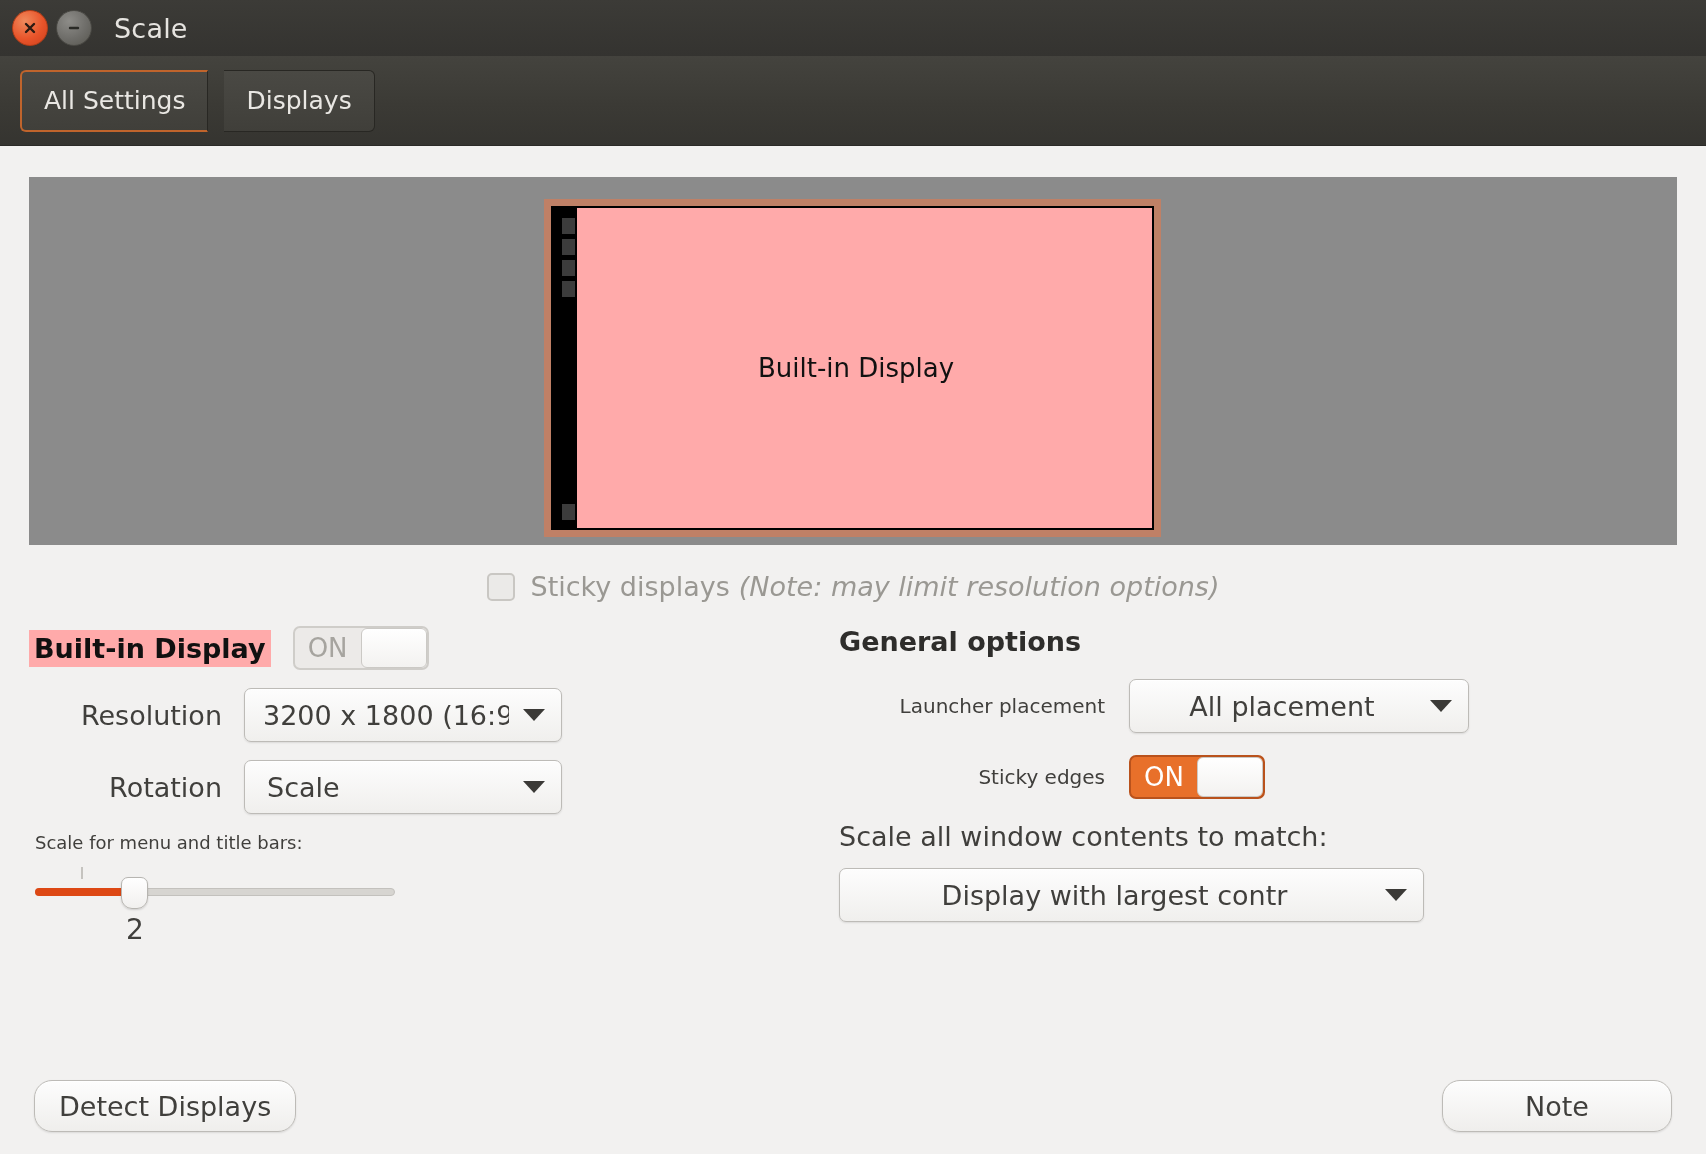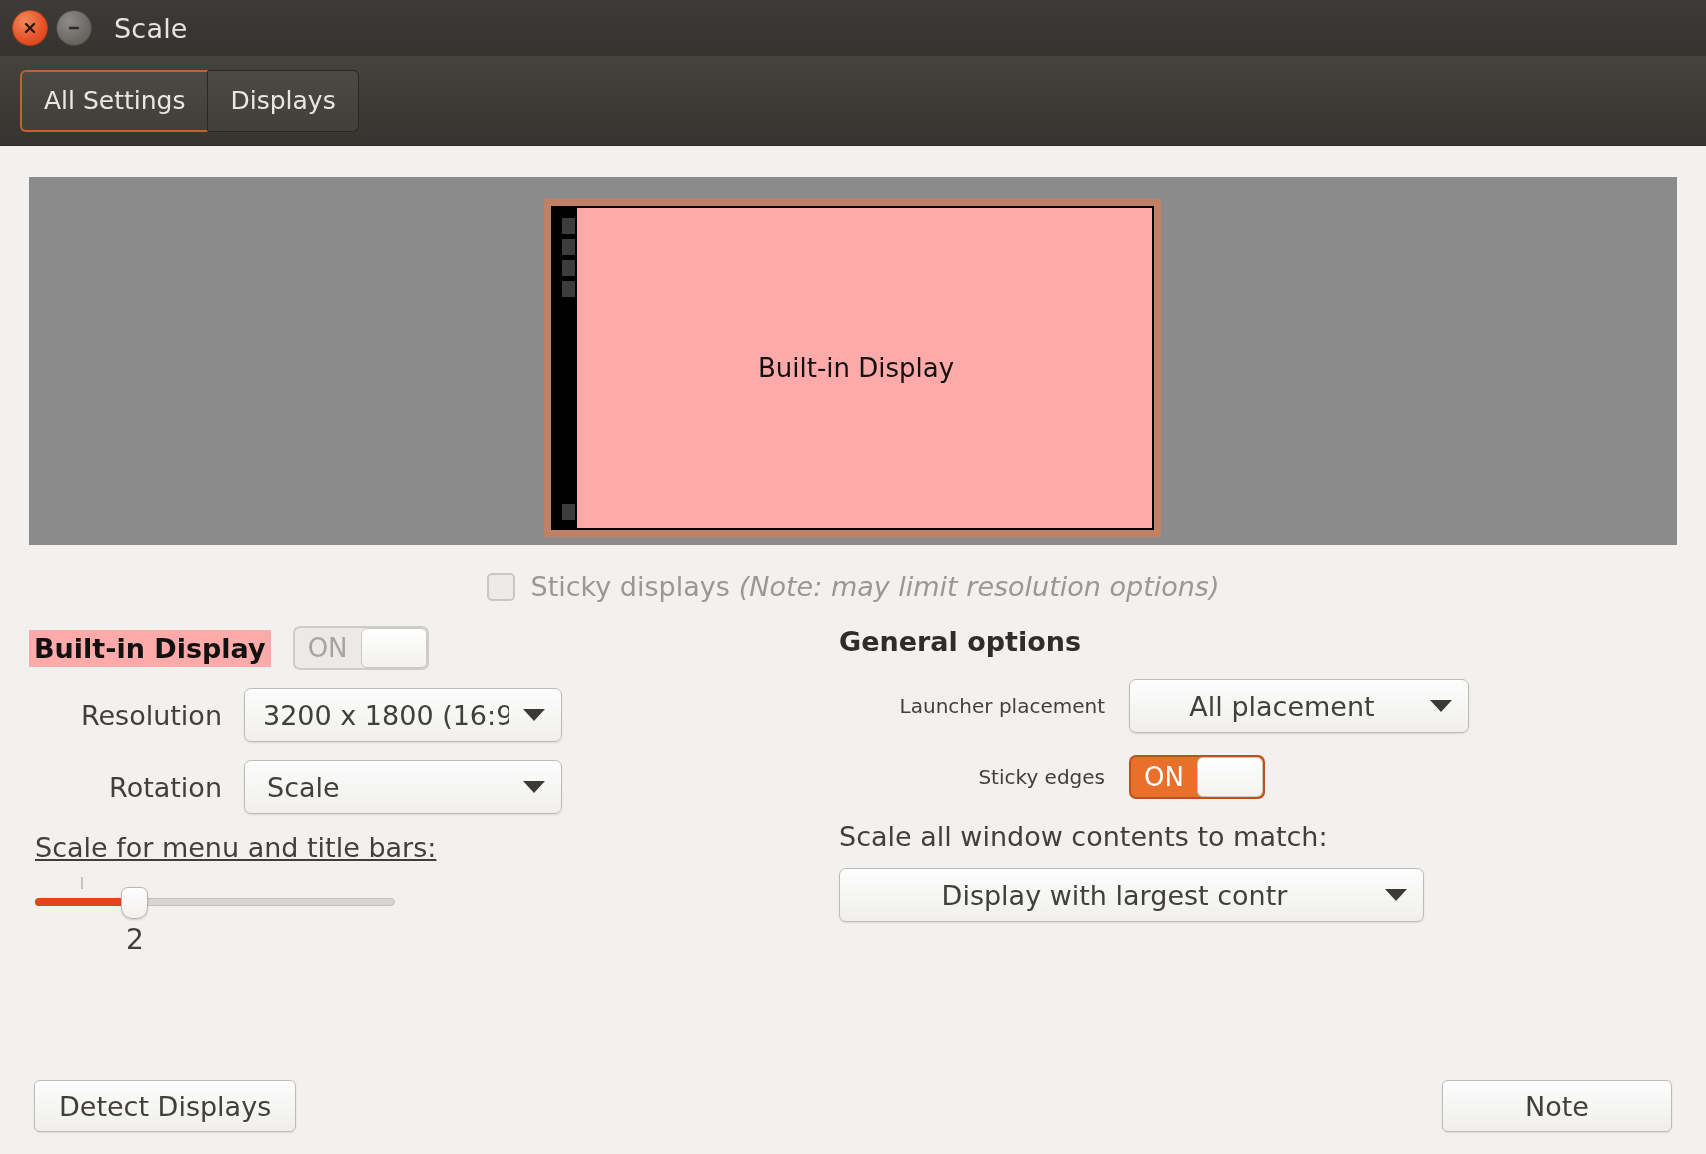--- a/index.html
+++ b/index.html
@@ -75,6 +75,7 @@
     display: flex;
     height: 62px;
     border-radius: 6px;
+    gap: 16px;
   }
   .tbtn {
     display: flex;

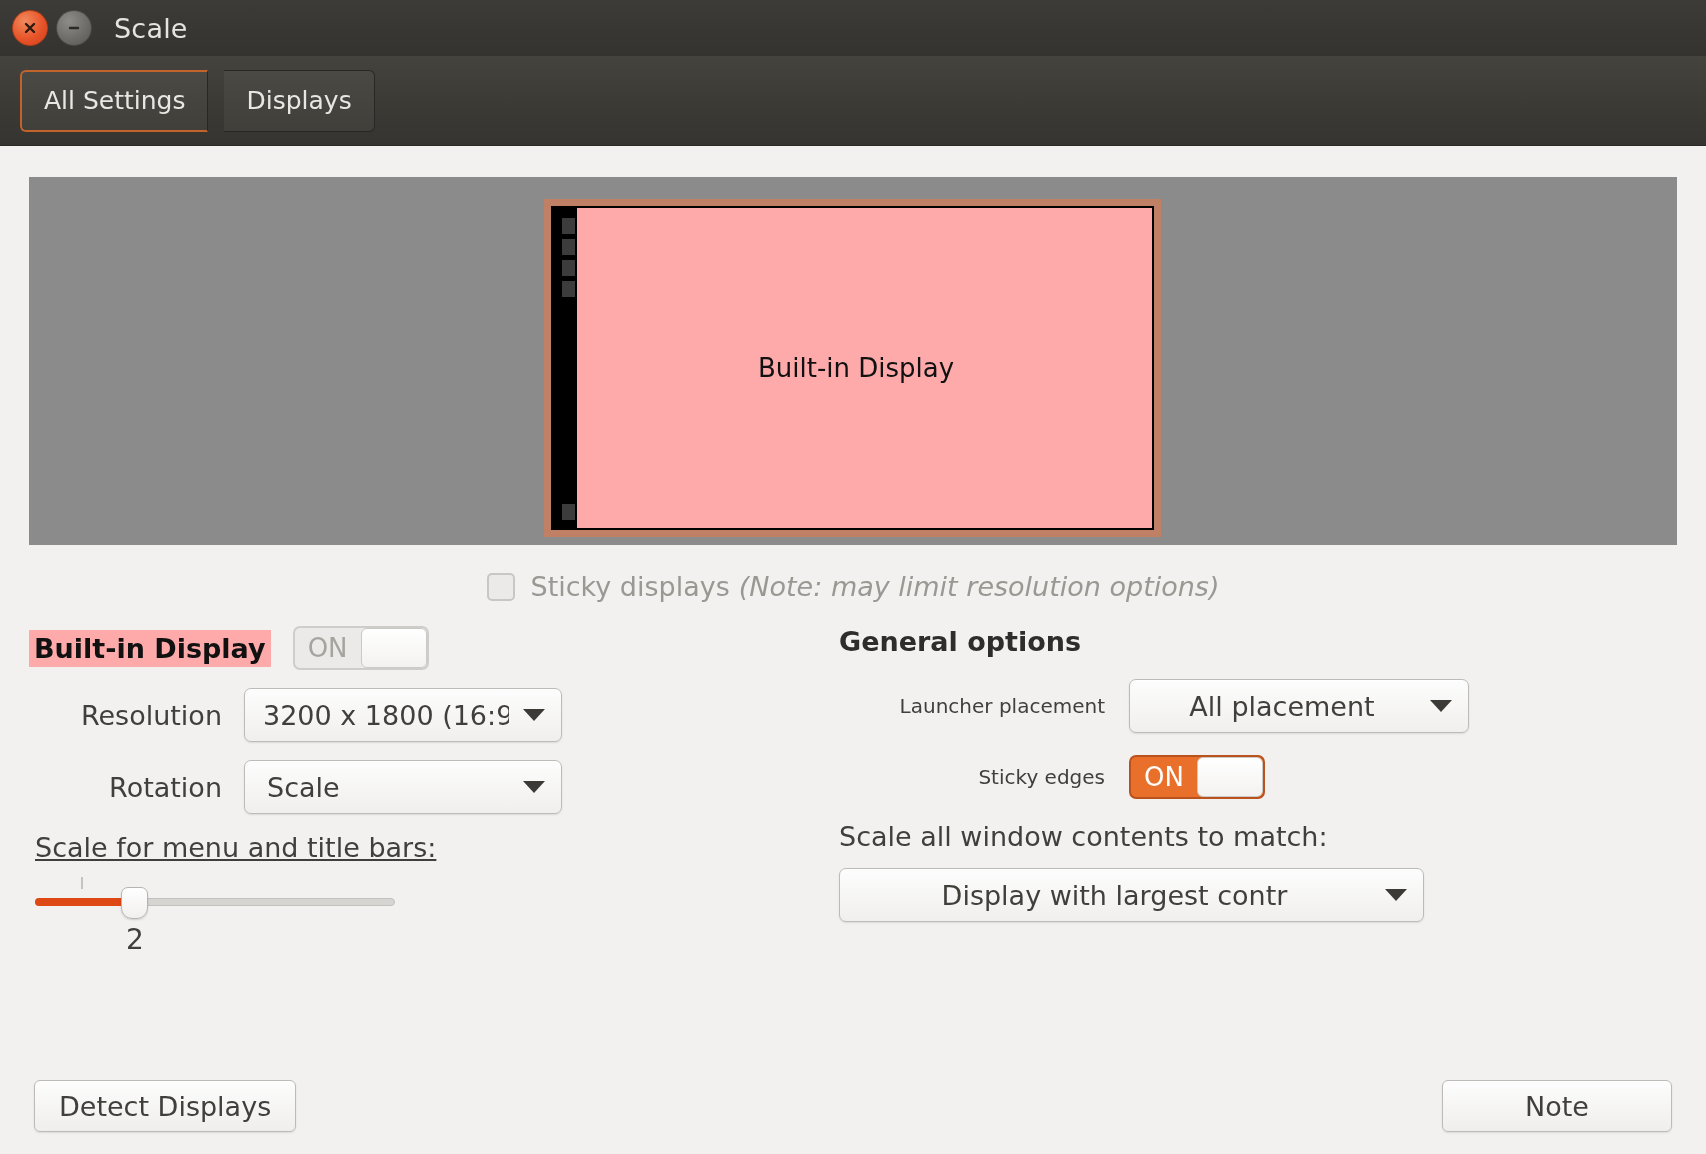--- a/index.html
+++ b/index.html
@@ -298,11 +298,10 @@
   
   .scale-block { margin-top: 6px; }
   .scale-title {
-    font-size: 27px;
+    font-size: 18px;
     color: #403f3c;
     margin-left: 6px;
     margin-bottom: 14px;
-    text-decoration: underline;
   }
   .slider-wrap {
     position: relative;

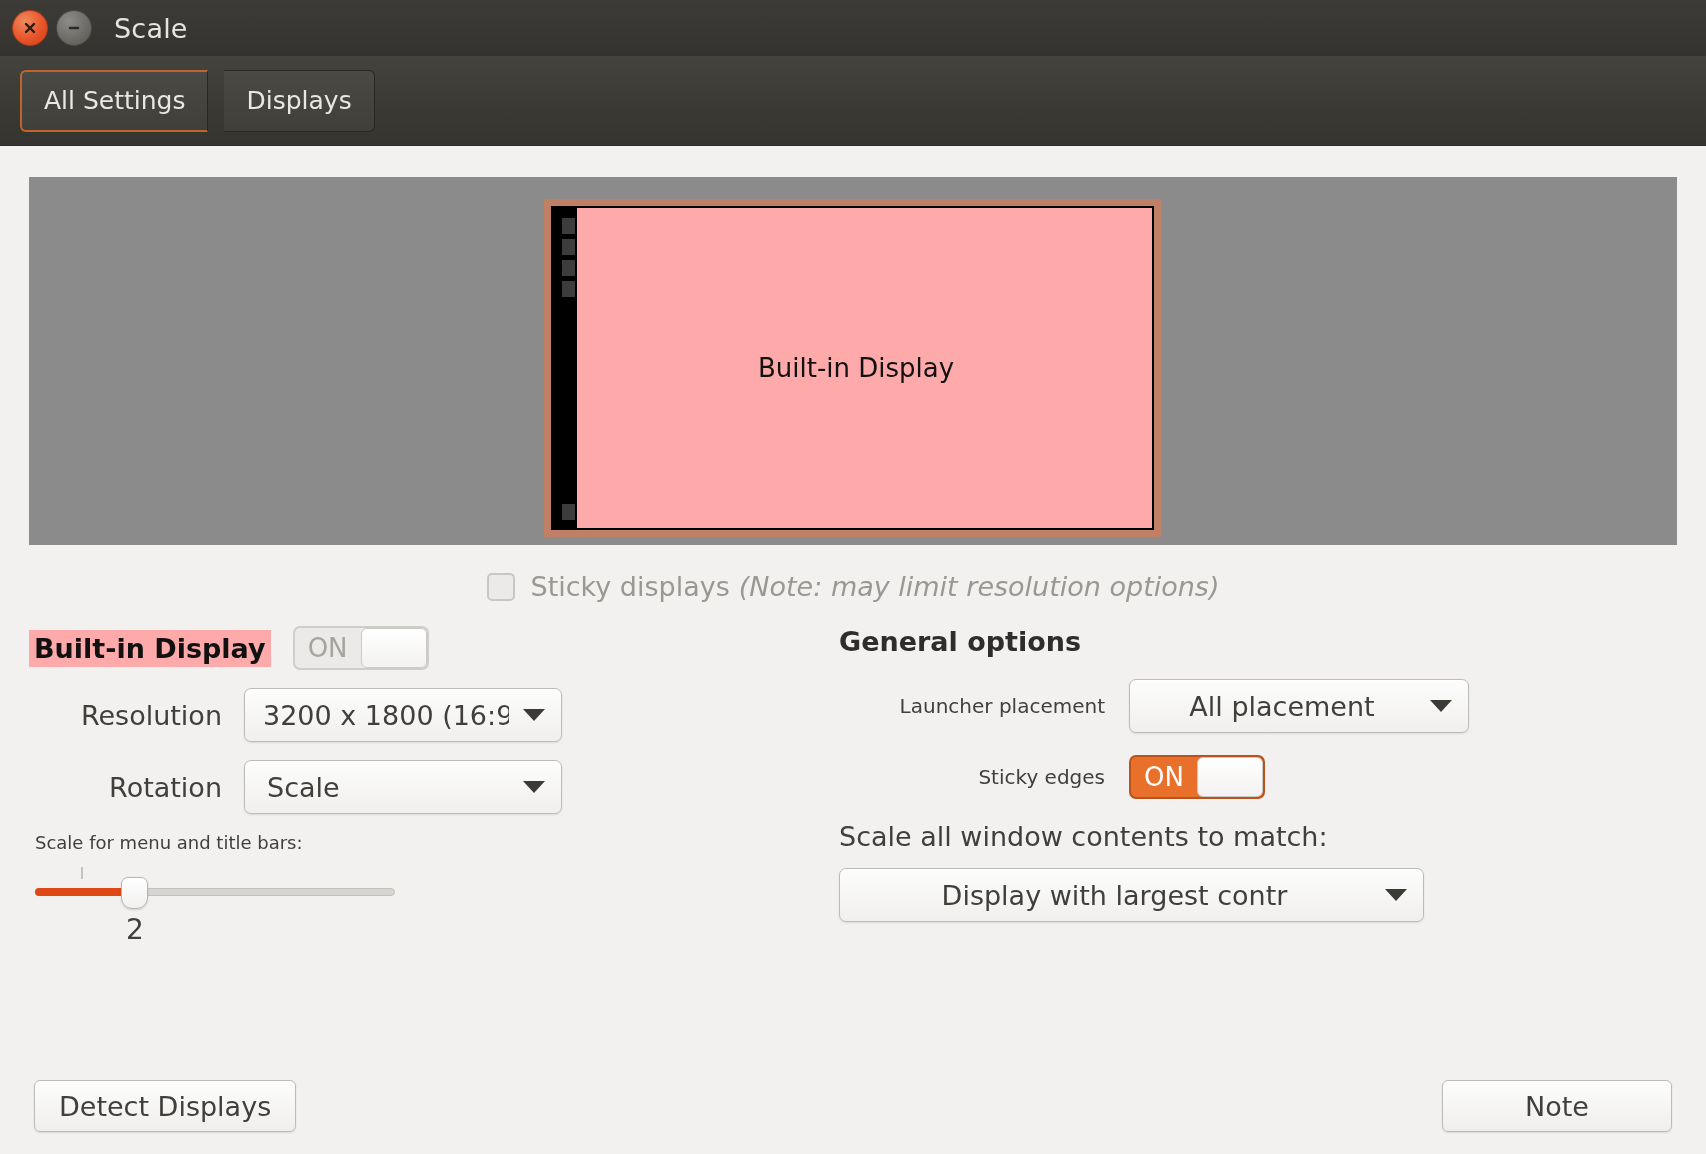--- a/index.html
+++ b/index.html
@@ -405,7 +405,7 @@
   .pbtn {
     height: 52px;
     min-width: 150px;
-    border-radius: 6px;
+    border-radius: 18px;
     border: 1px solid #bdbbb7;
     background: linear-gradient(to bottom, #fdfdfd 0%, #efeeec 100%);
     box-shadow: 0 1px 0 rgba(255,255,255,.9) inset, 0 1px 2px rgba(0,0,0,.10);

